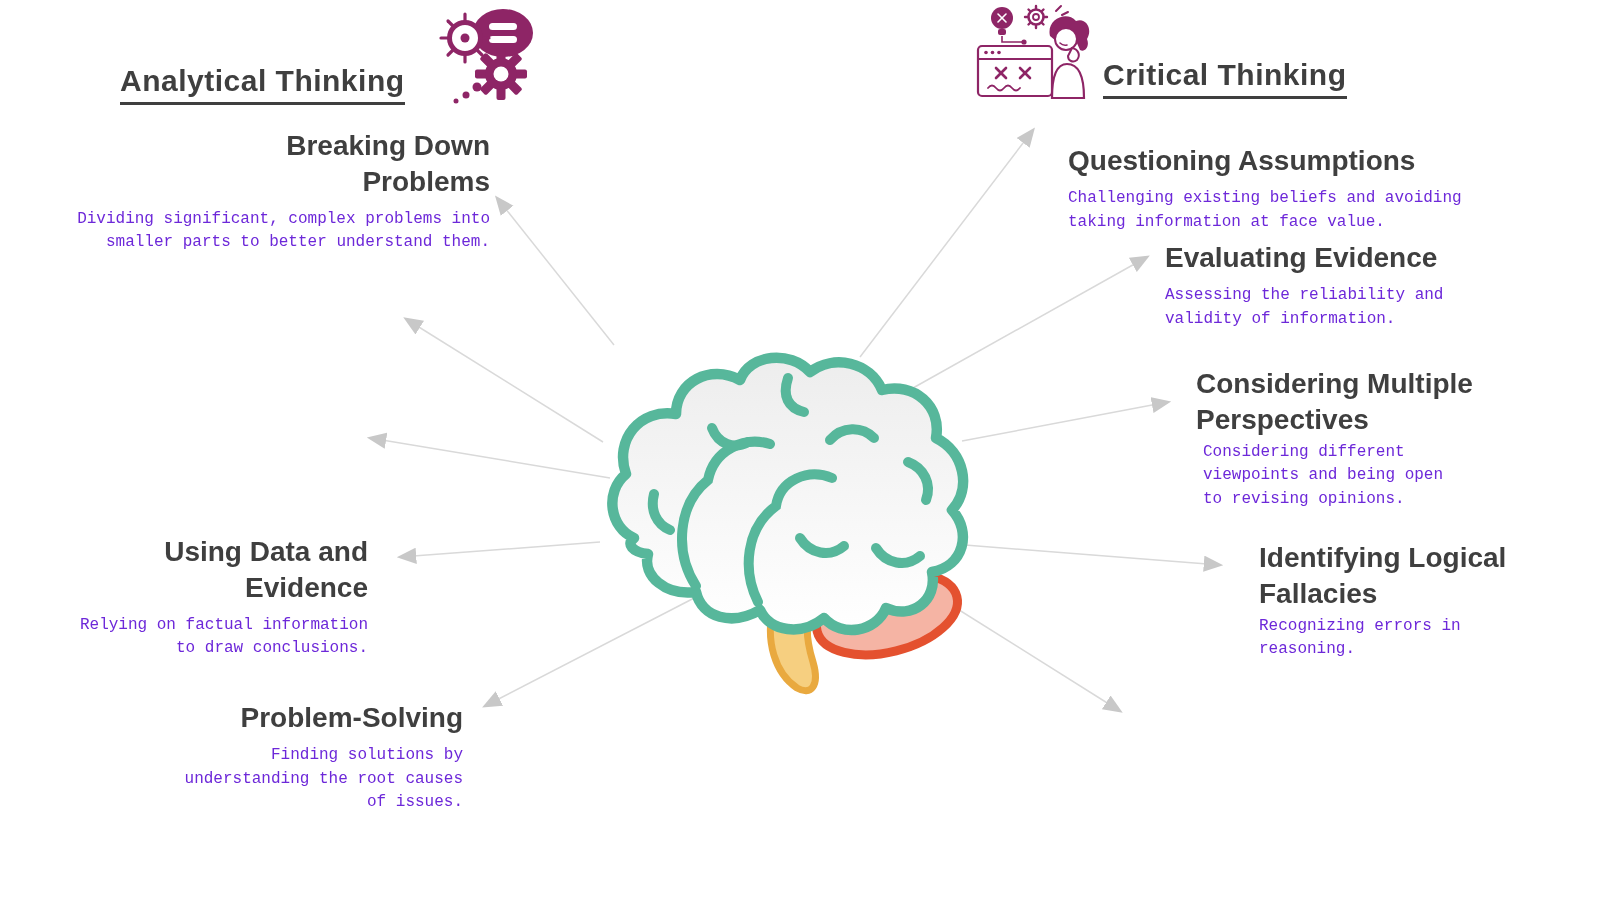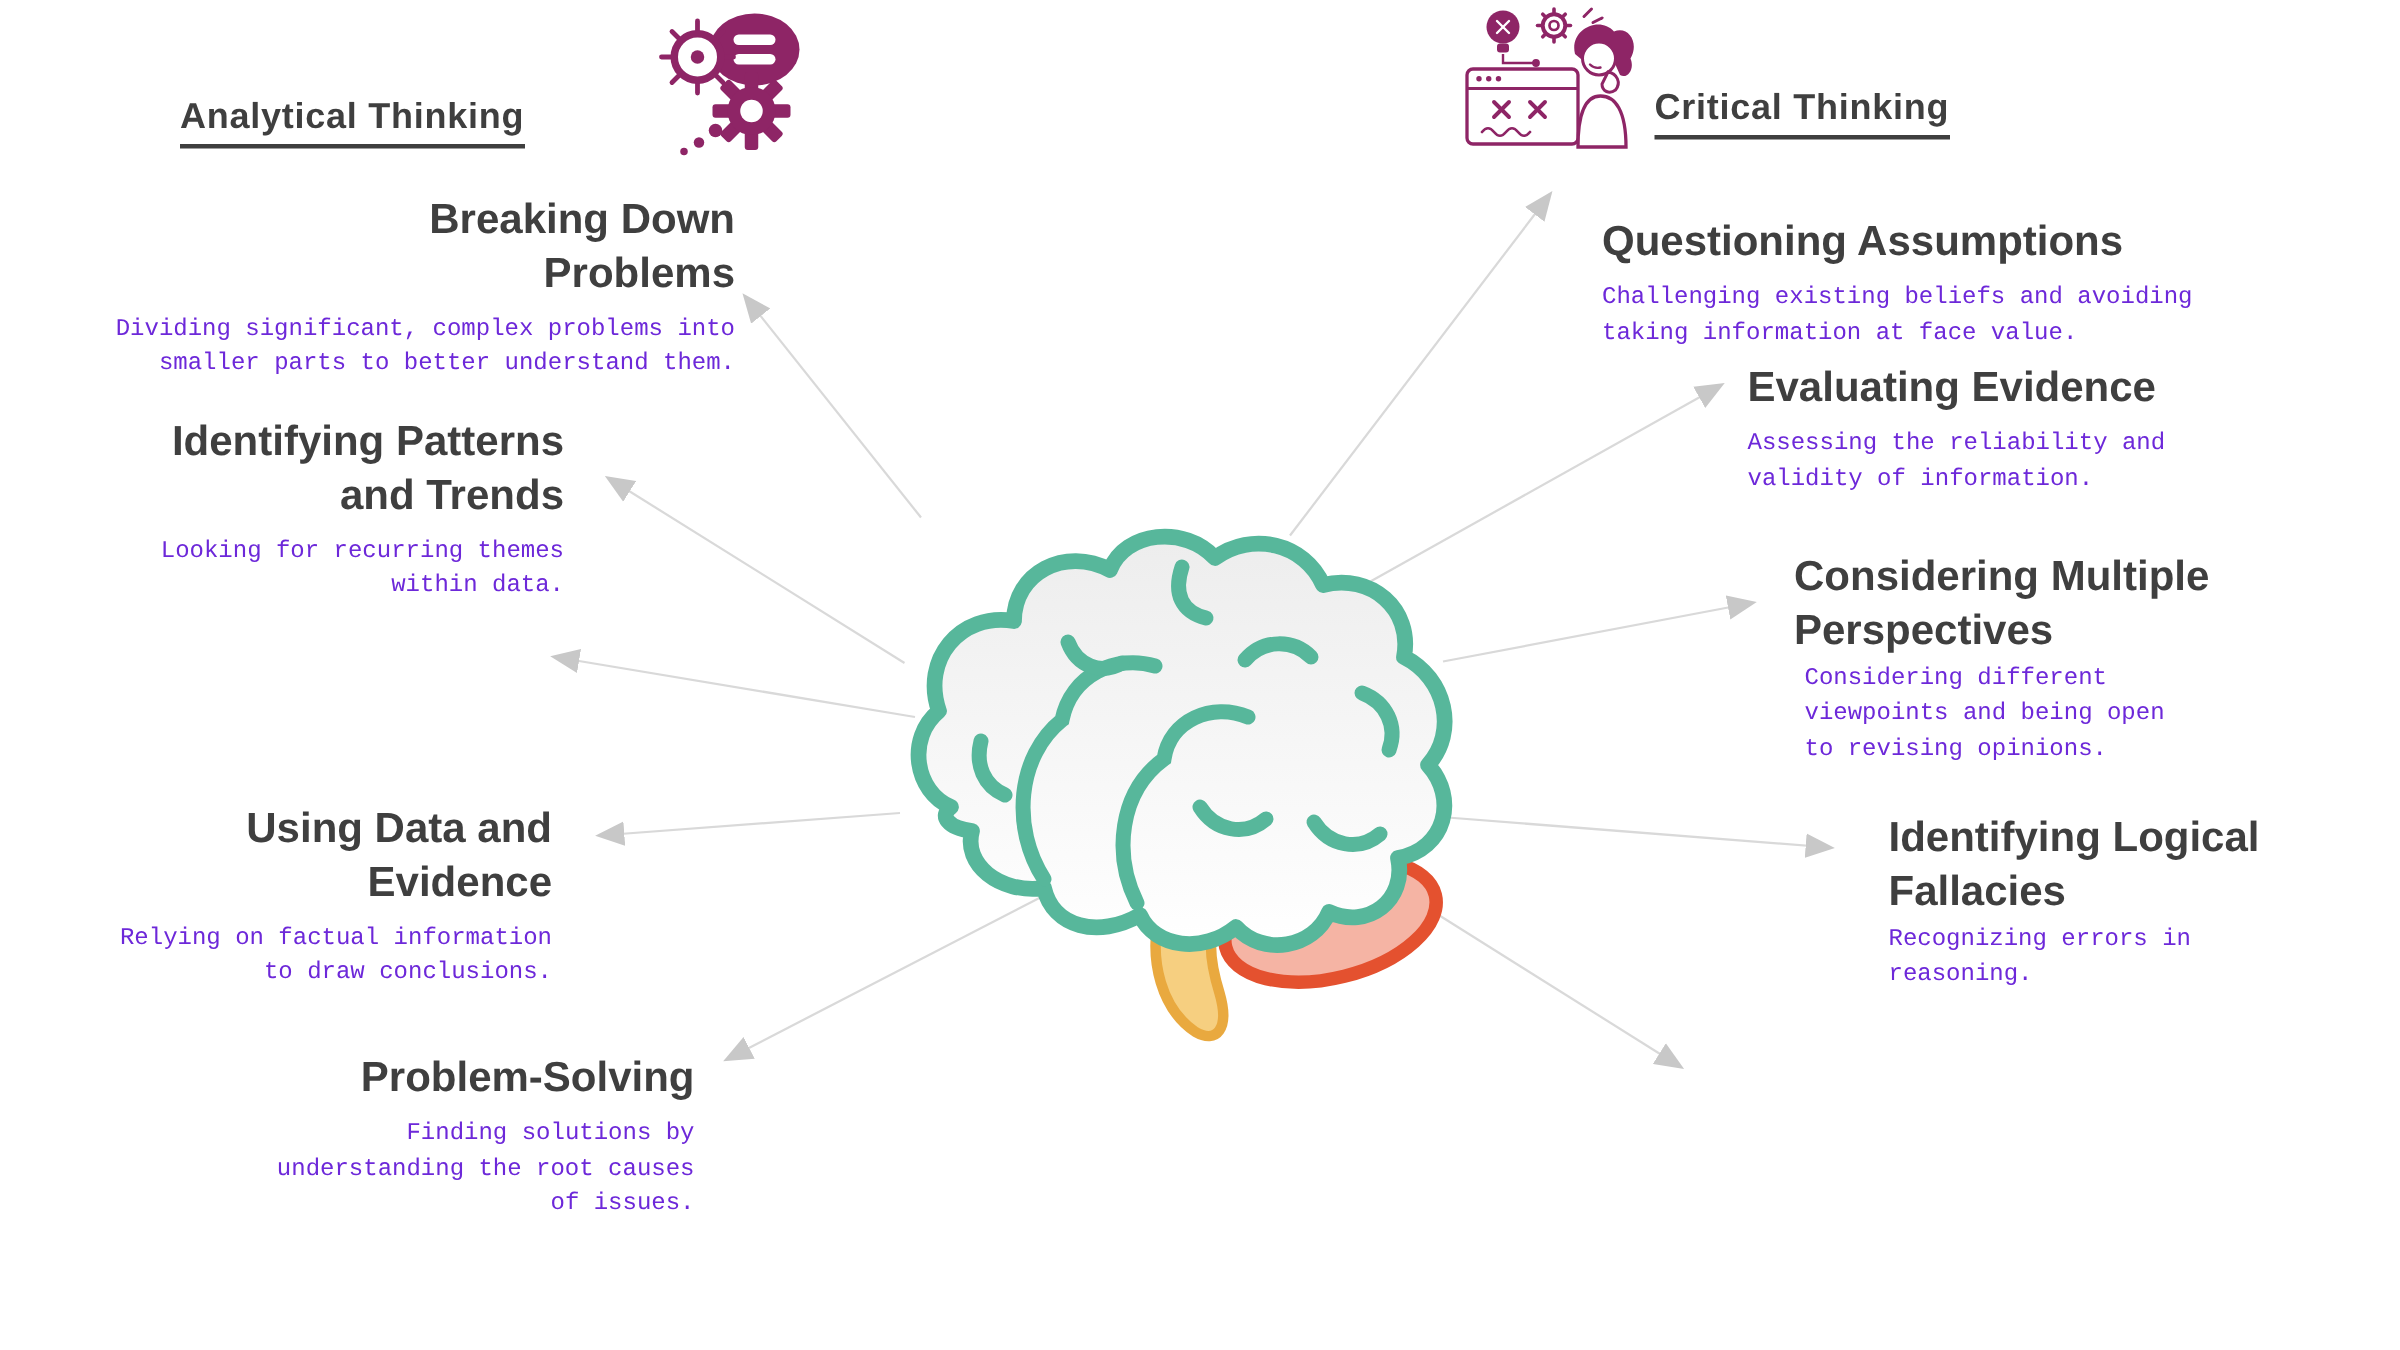--- a/index.html
+++ b/index.html
@@ -19,7 +19,7 @@
 
   .section-title {
     position: absolute;
-    font-size: 24px;
+    font-size: 30px;
     font-weight: bold;
     color: #3f3f3f;
     letter-spacing: 0.5px;

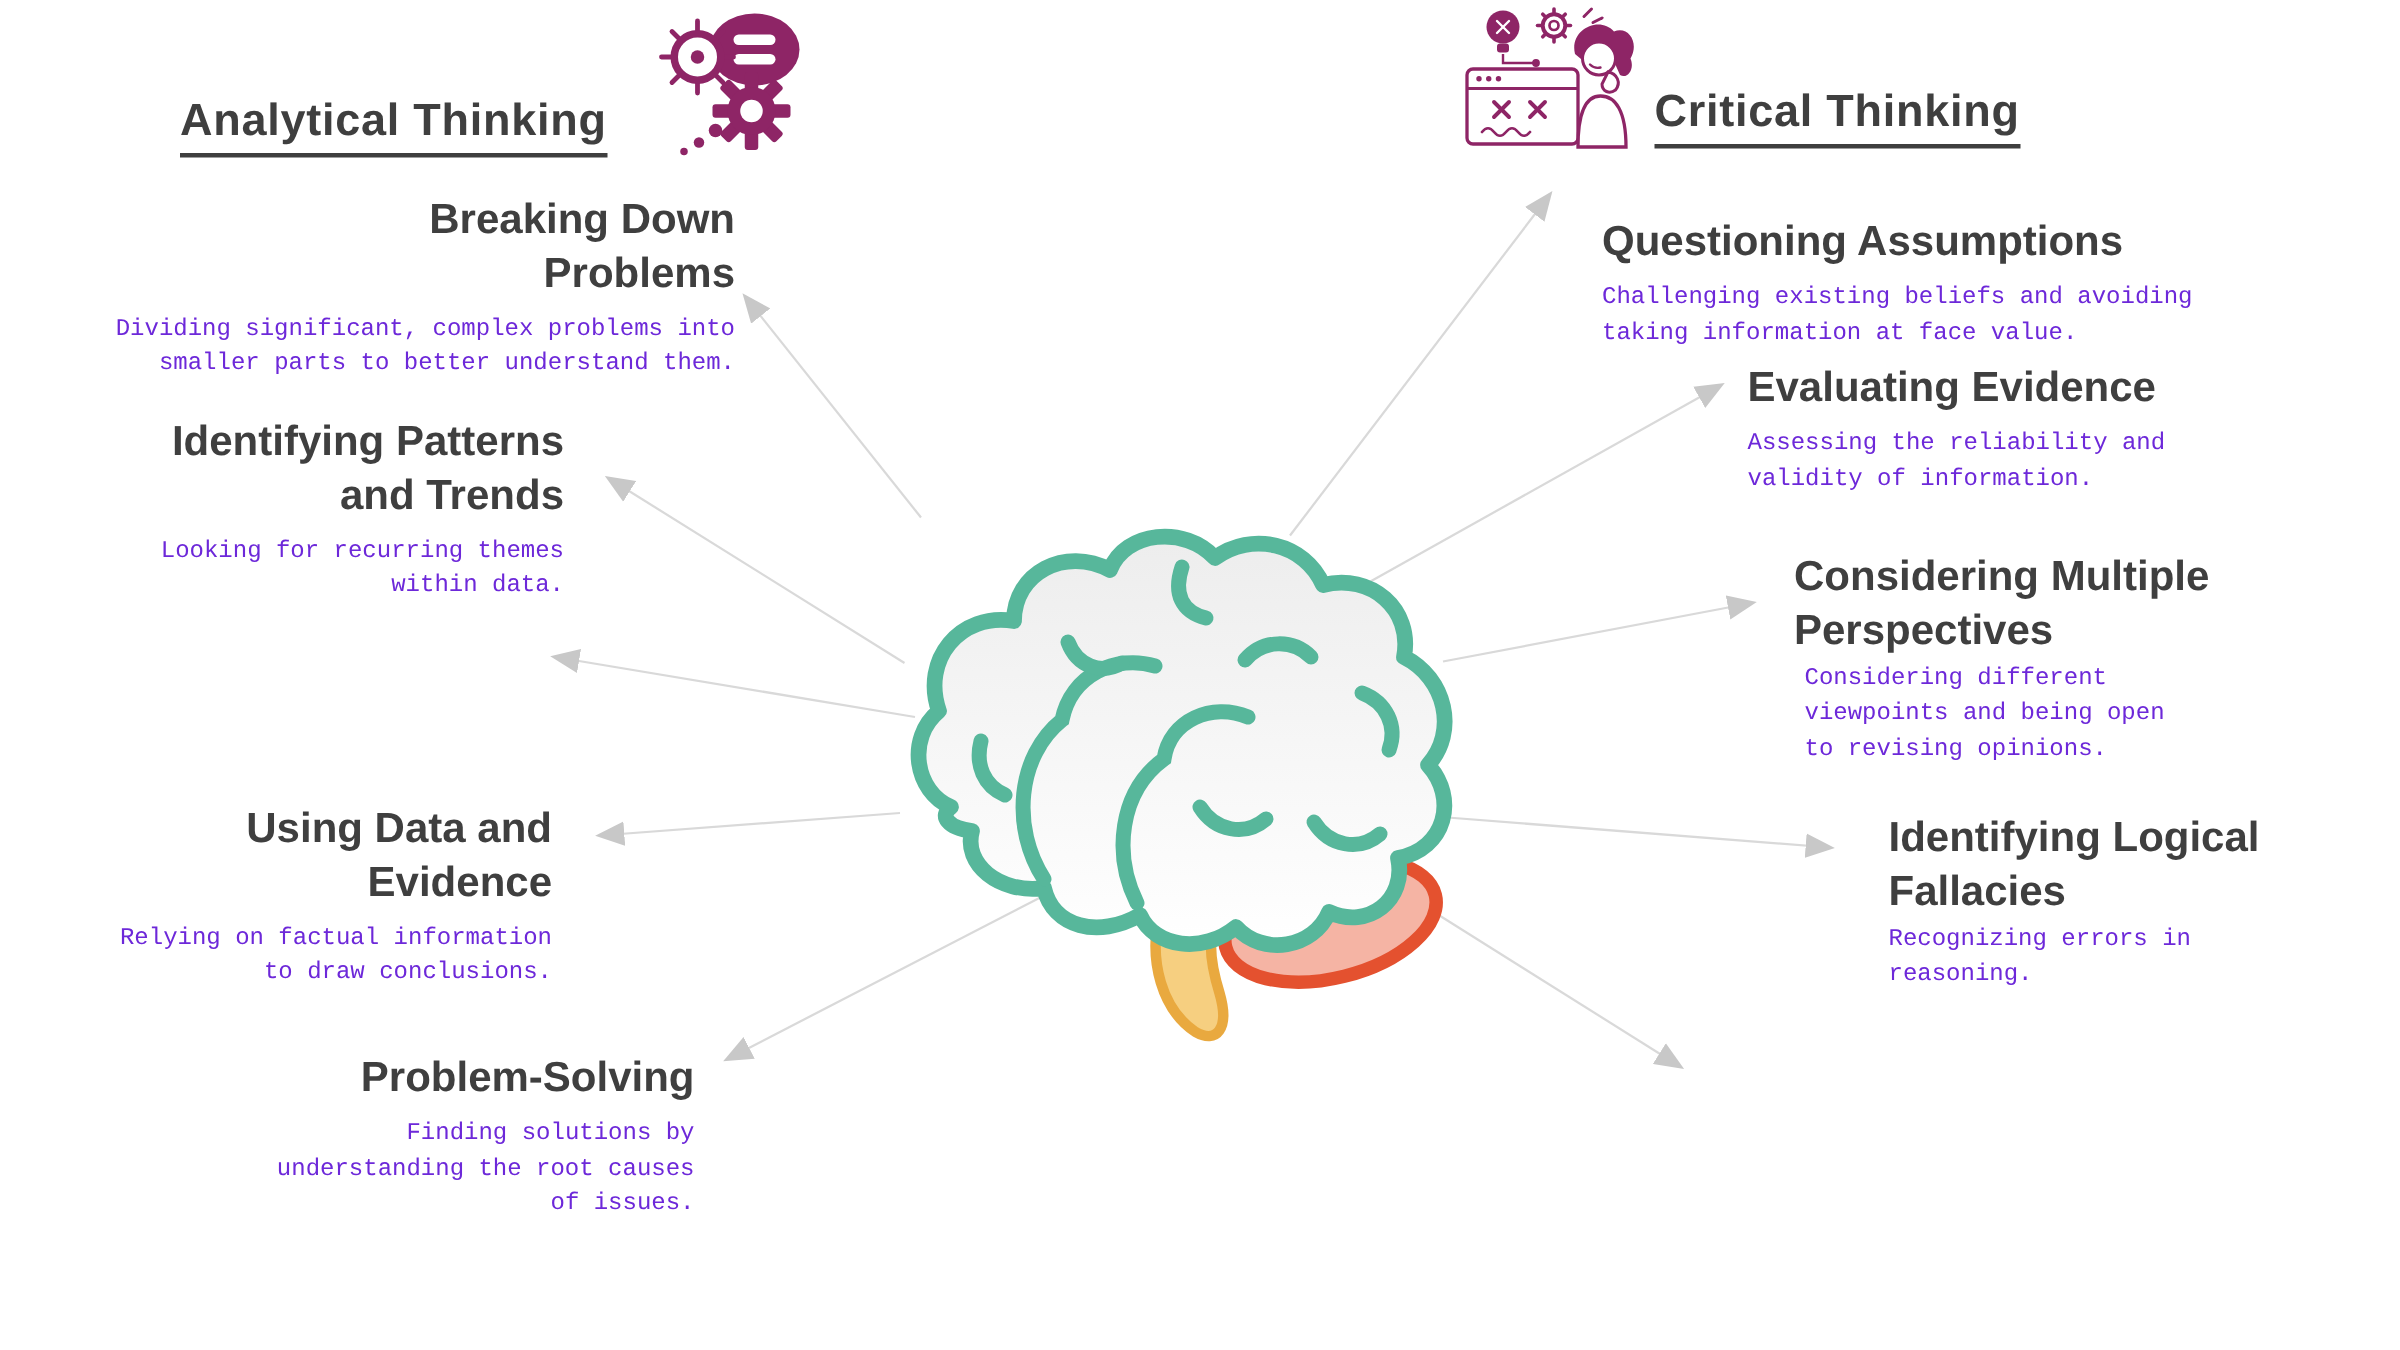--- a/index.html
+++ b/index.html
@@ -154,12 +154,6 @@
 smaller parts to better understand them.</div>
   </div>
 
-  <div class="item align-right" style="right:1224px; top:276px; width:360px;">
-    <div class="heading">Identifying Patterns
-and Trends</div>
-    <div class="desc">Looking for recurring themes
-within data.</div>
-  </div>
 
 
   <div class="item align-right" style="right:1232px; top:534px; width:340px;">

